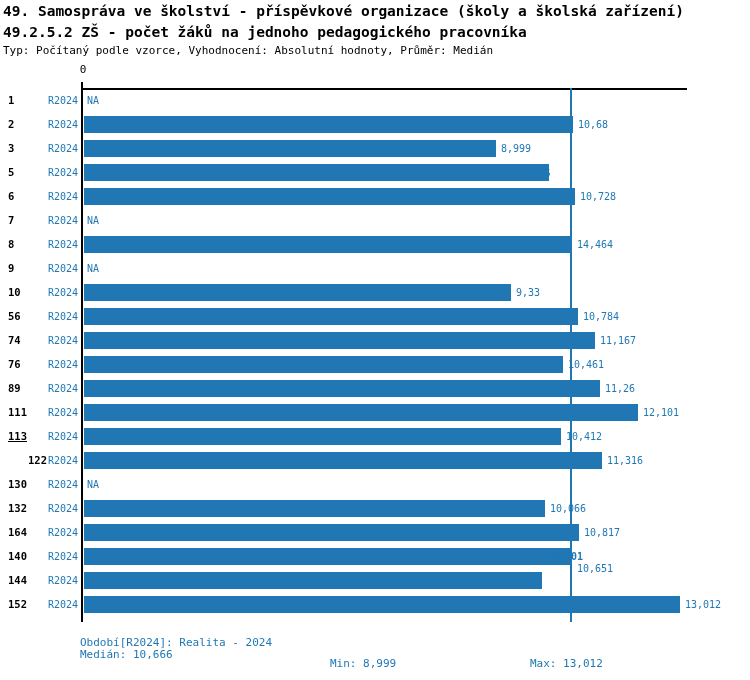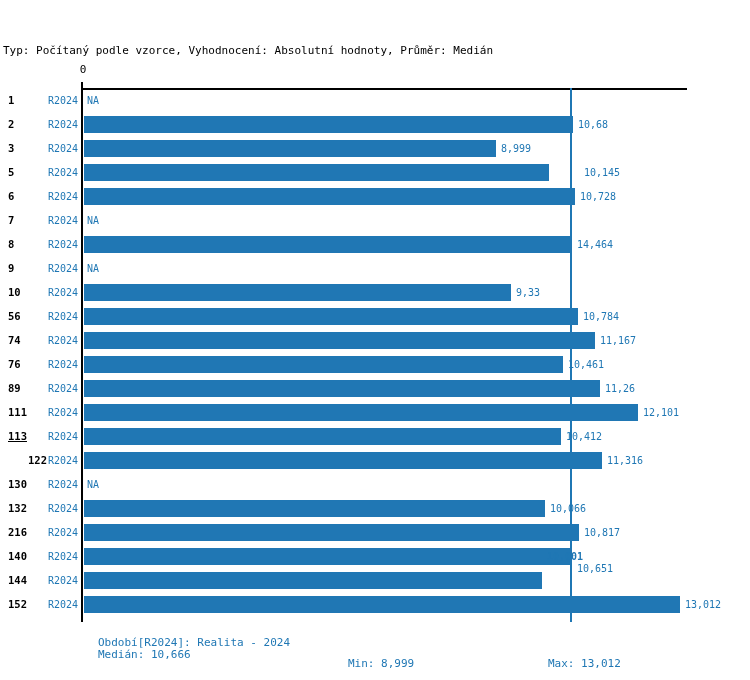--- a/index.html
+++ b/index.html
@@ -53,6 +53,7 @@
 <body>
 
 <div id="screen">
+  <div id="title1" class="title">49. Samospráva ve školství - příspěvkové organizace (školy a školská zařízení)</div>
   <div id="subtitle">Typ: Počítaný podle vzorce, Vyhodnocení: Absolutní hodnoty, Průměr: Medián</div>
 
   <div id="axis-zero-label">0</div>

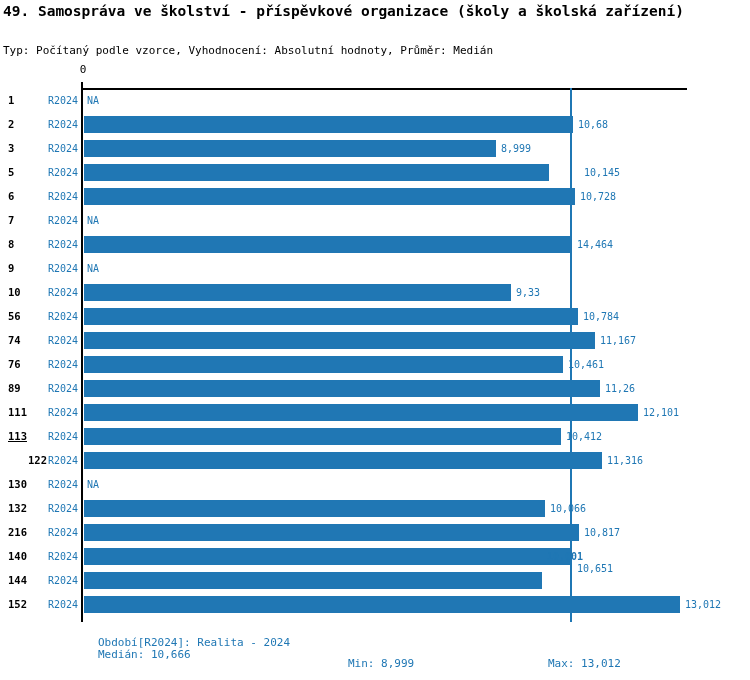--- a/index.html
+++ b/index.html
@@ -54,6 +54,7 @@
 
 <div id="screen">
   <div id="title1" class="title">49. Samospráva ve školství - příspěvkové organizace (školy a školská zařízení)</div>
+  <div id="title2" class="title">49.2.5.2 ZŠ - počet žáků na jednoho pedagogického pracovníka</div>
   <div id="subtitle">Typ: Počítaný podle vzorce, Vyhodnocení: Absolutní hodnoty, Průměr: Medián</div>
 
   <div id="axis-zero-label">0</div>

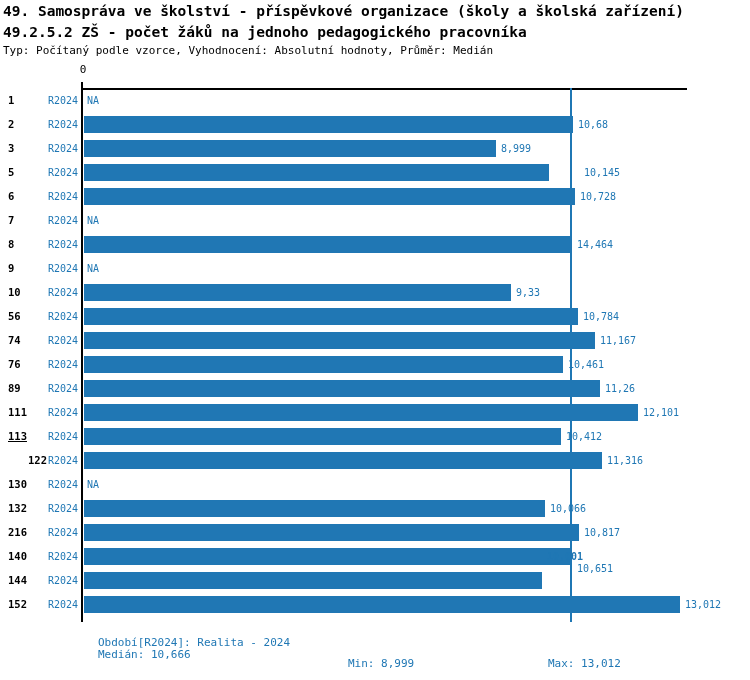--- a/index.html
+++ b/index.html
@@ -78,7 +78,7 @@
       <div class="row-num" style="top: 164px;">5</div>
       <div class="row-period" style="top: 164px; color: rgb(31, 119, 180);">R2024</div>
       <div class="bar" style="top: 164px; width: 465px; background: rgb(32, 119, 180);"></div>
-      <div class="val-label" style="top: 164px; left: 584px; color: rgb(31, 119, 180);">10,145</div>
+      <div class="val-label" style="top: 164px; left: 523px; color: rgb(31, 119, 180); font-family: Liberation Serif, serif;">10,145</div>
       <div class="row-num" style="top: 188px;">6</div>
       <div class="row-period" style="top: 188px; color: rgb(31, 119, 180);">R2024</div>
       <div class="bar" style="top: 188px; width: 491px; background: rgb(32, 119, 180);"></div>

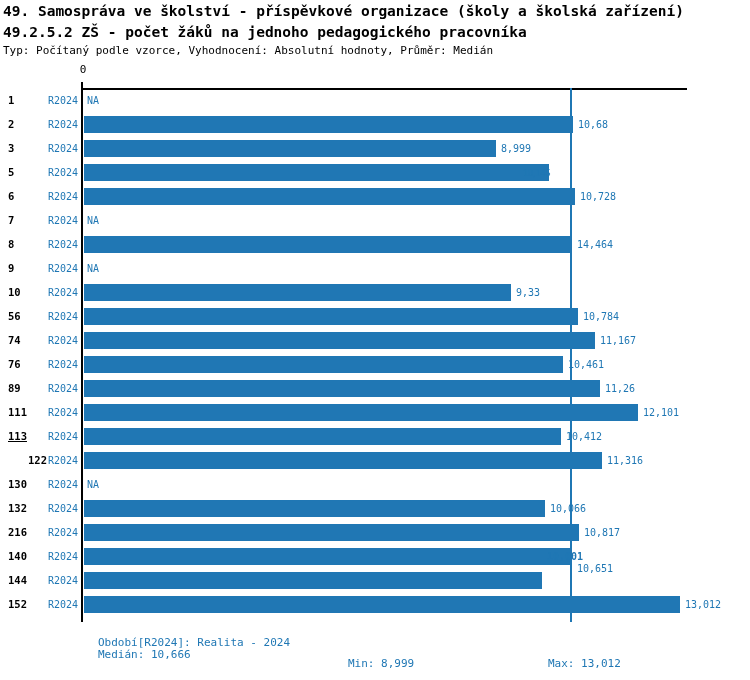--- a/index.html
+++ b/index.html
@@ -132,7 +132,7 @@
       <div class="row-period" style="top: 500px; color: rgb(31, 119, 180);">R2024</div>
       <div class="bar" style="top: 500px; width: 461px; background: rgb(32, 119, 180);"></div>
       <div class="val-label" style="top: 500px; left: 550px; color: rgb(31, 119, 180);">10,066</div>
-      <div class="row-num" style="top: 524px;">216</div>
+      <div class="row-num" style="top: 524px;">164</div>
       <div class="row-period" style="top: 524px; color: rgb(31, 119, 180);">R2024</div>
       <div class="bar" style="top: 524px; width: 495px; background: rgb(32, 119, 180);"></div>
       <div class="val-label" style="top: 524px; left: 584px; color: rgb(31, 119, 180);">10,817</div>

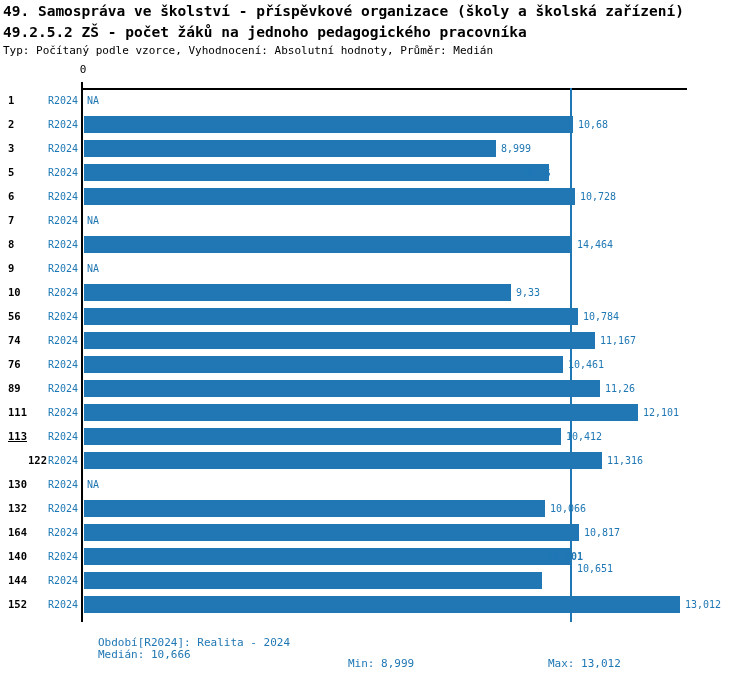--- a/index.html
+++ b/index.html
@@ -42,7 +42,7 @@
     position:absolute;font-size:10px;line-height:17px;white-space:nowrap;
   }
   .footer-text{
-    position:absolute;font-size:11px;white-space:nowrap;margin-left:18px;
+    position:absolute;font-size:11px;white-space:nowrap;
   }
   #footer-period{left:80px;top:636px;}
   #footer-median{left:80px;top:648px;}

